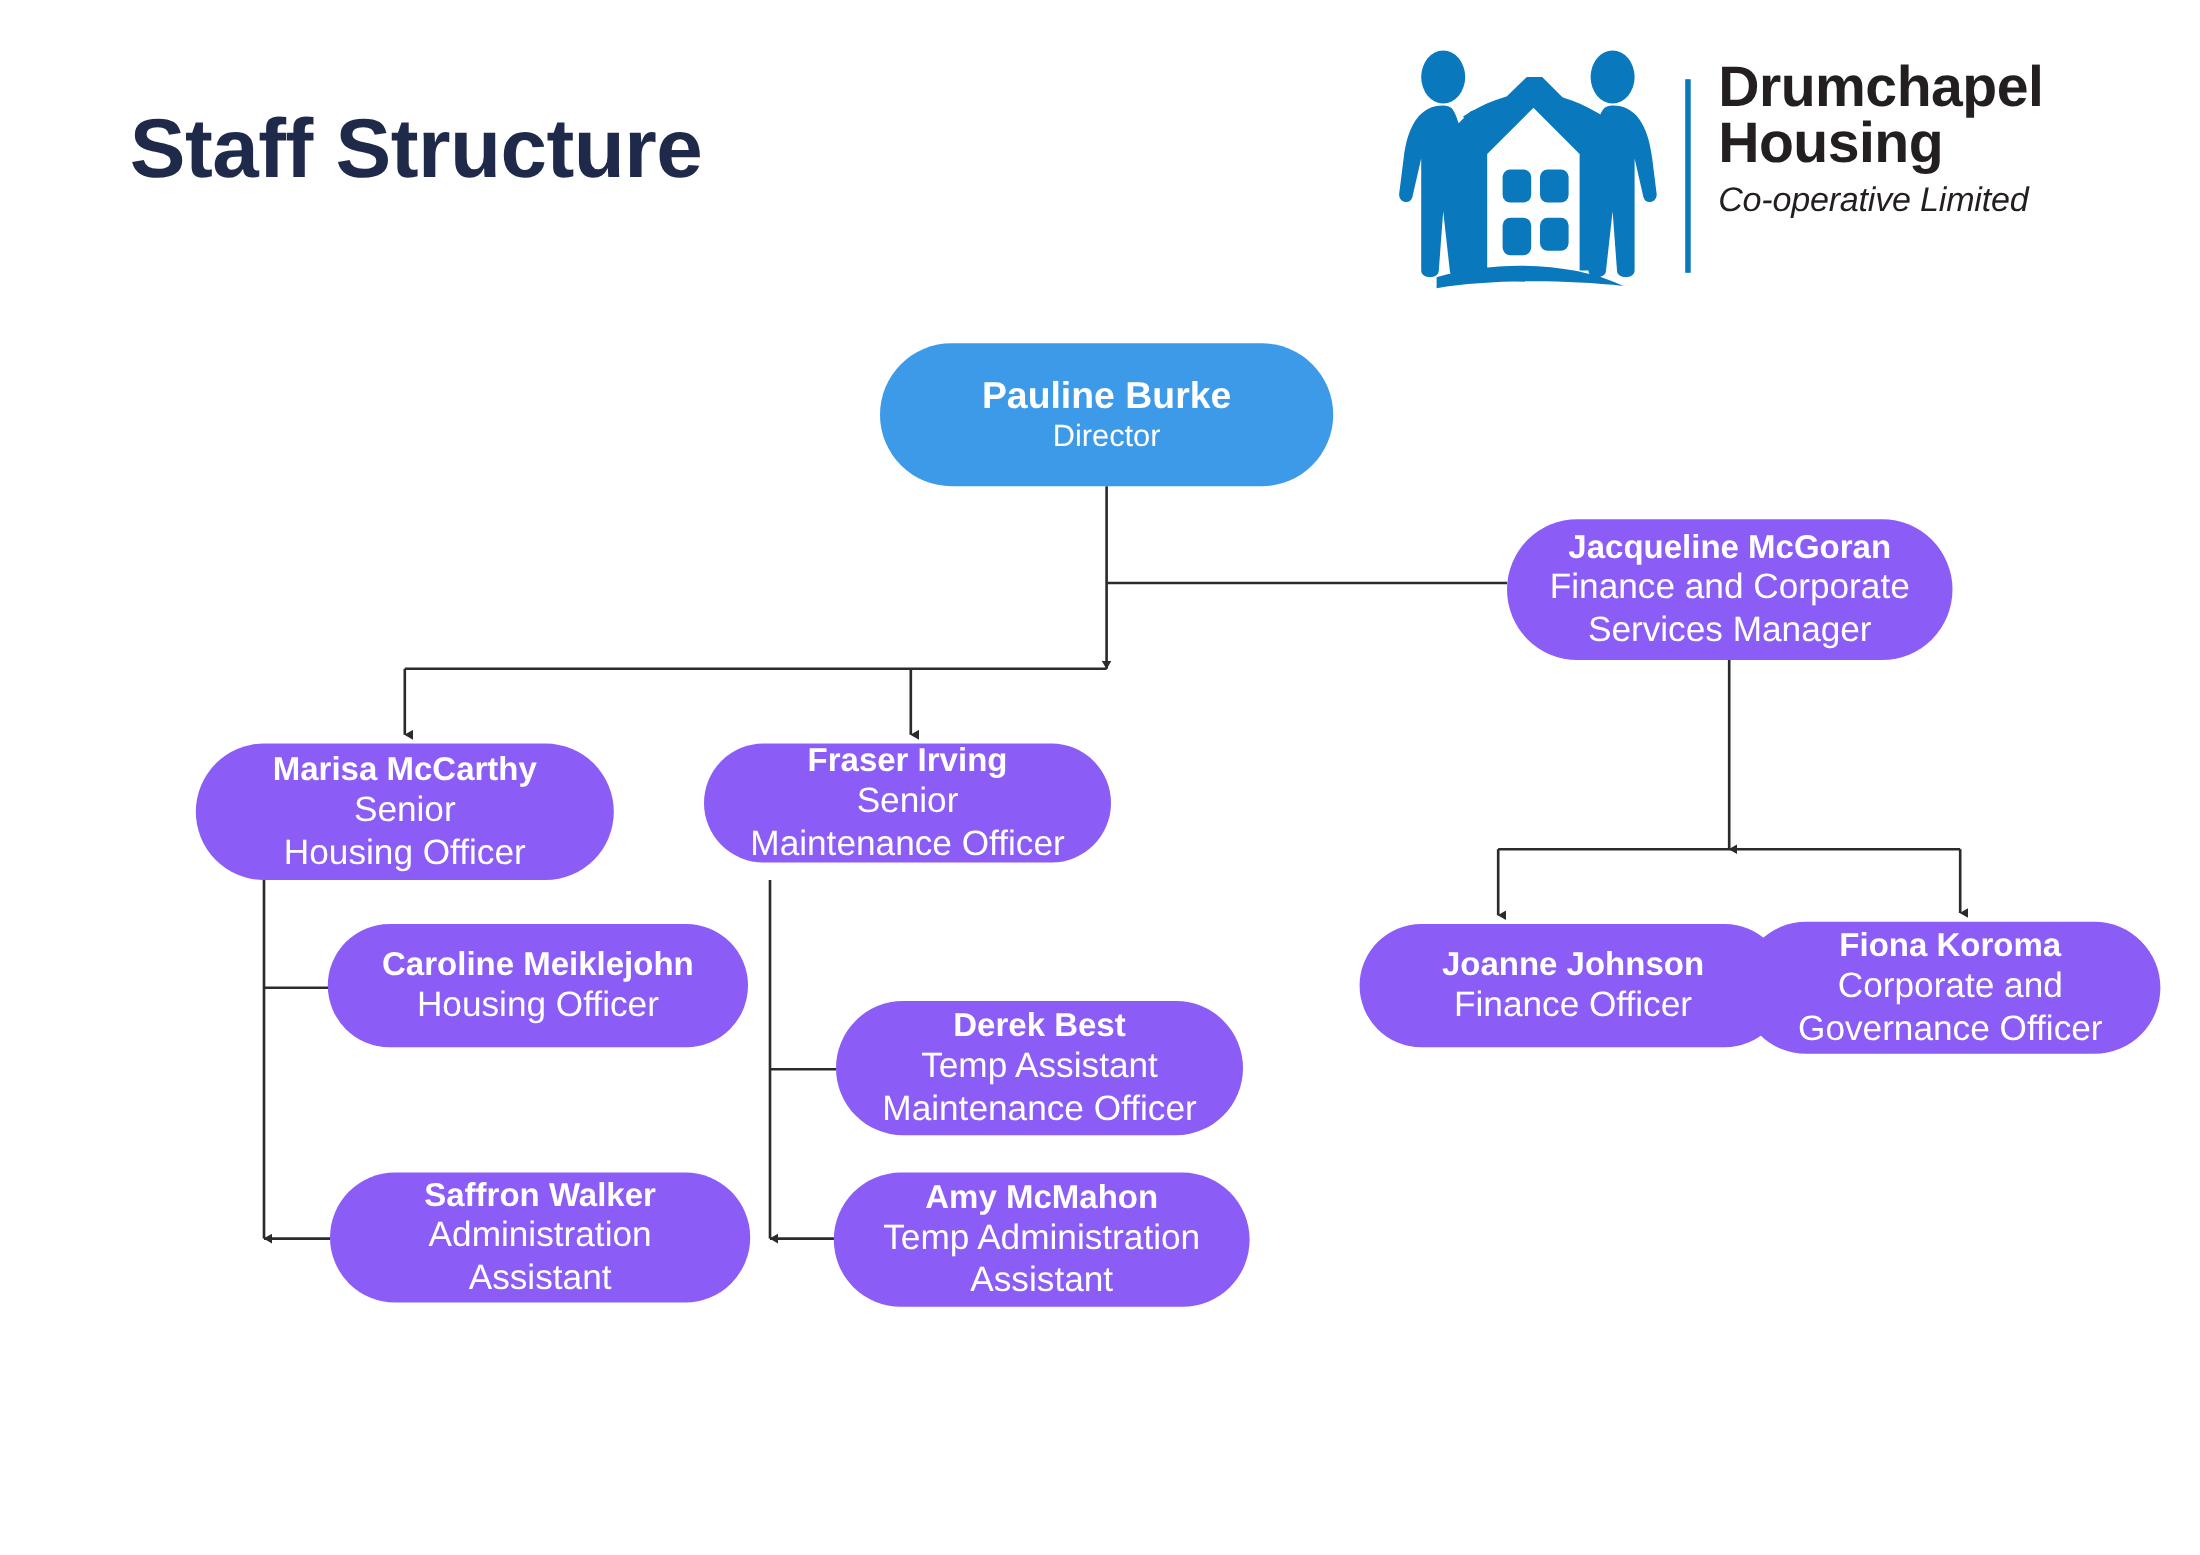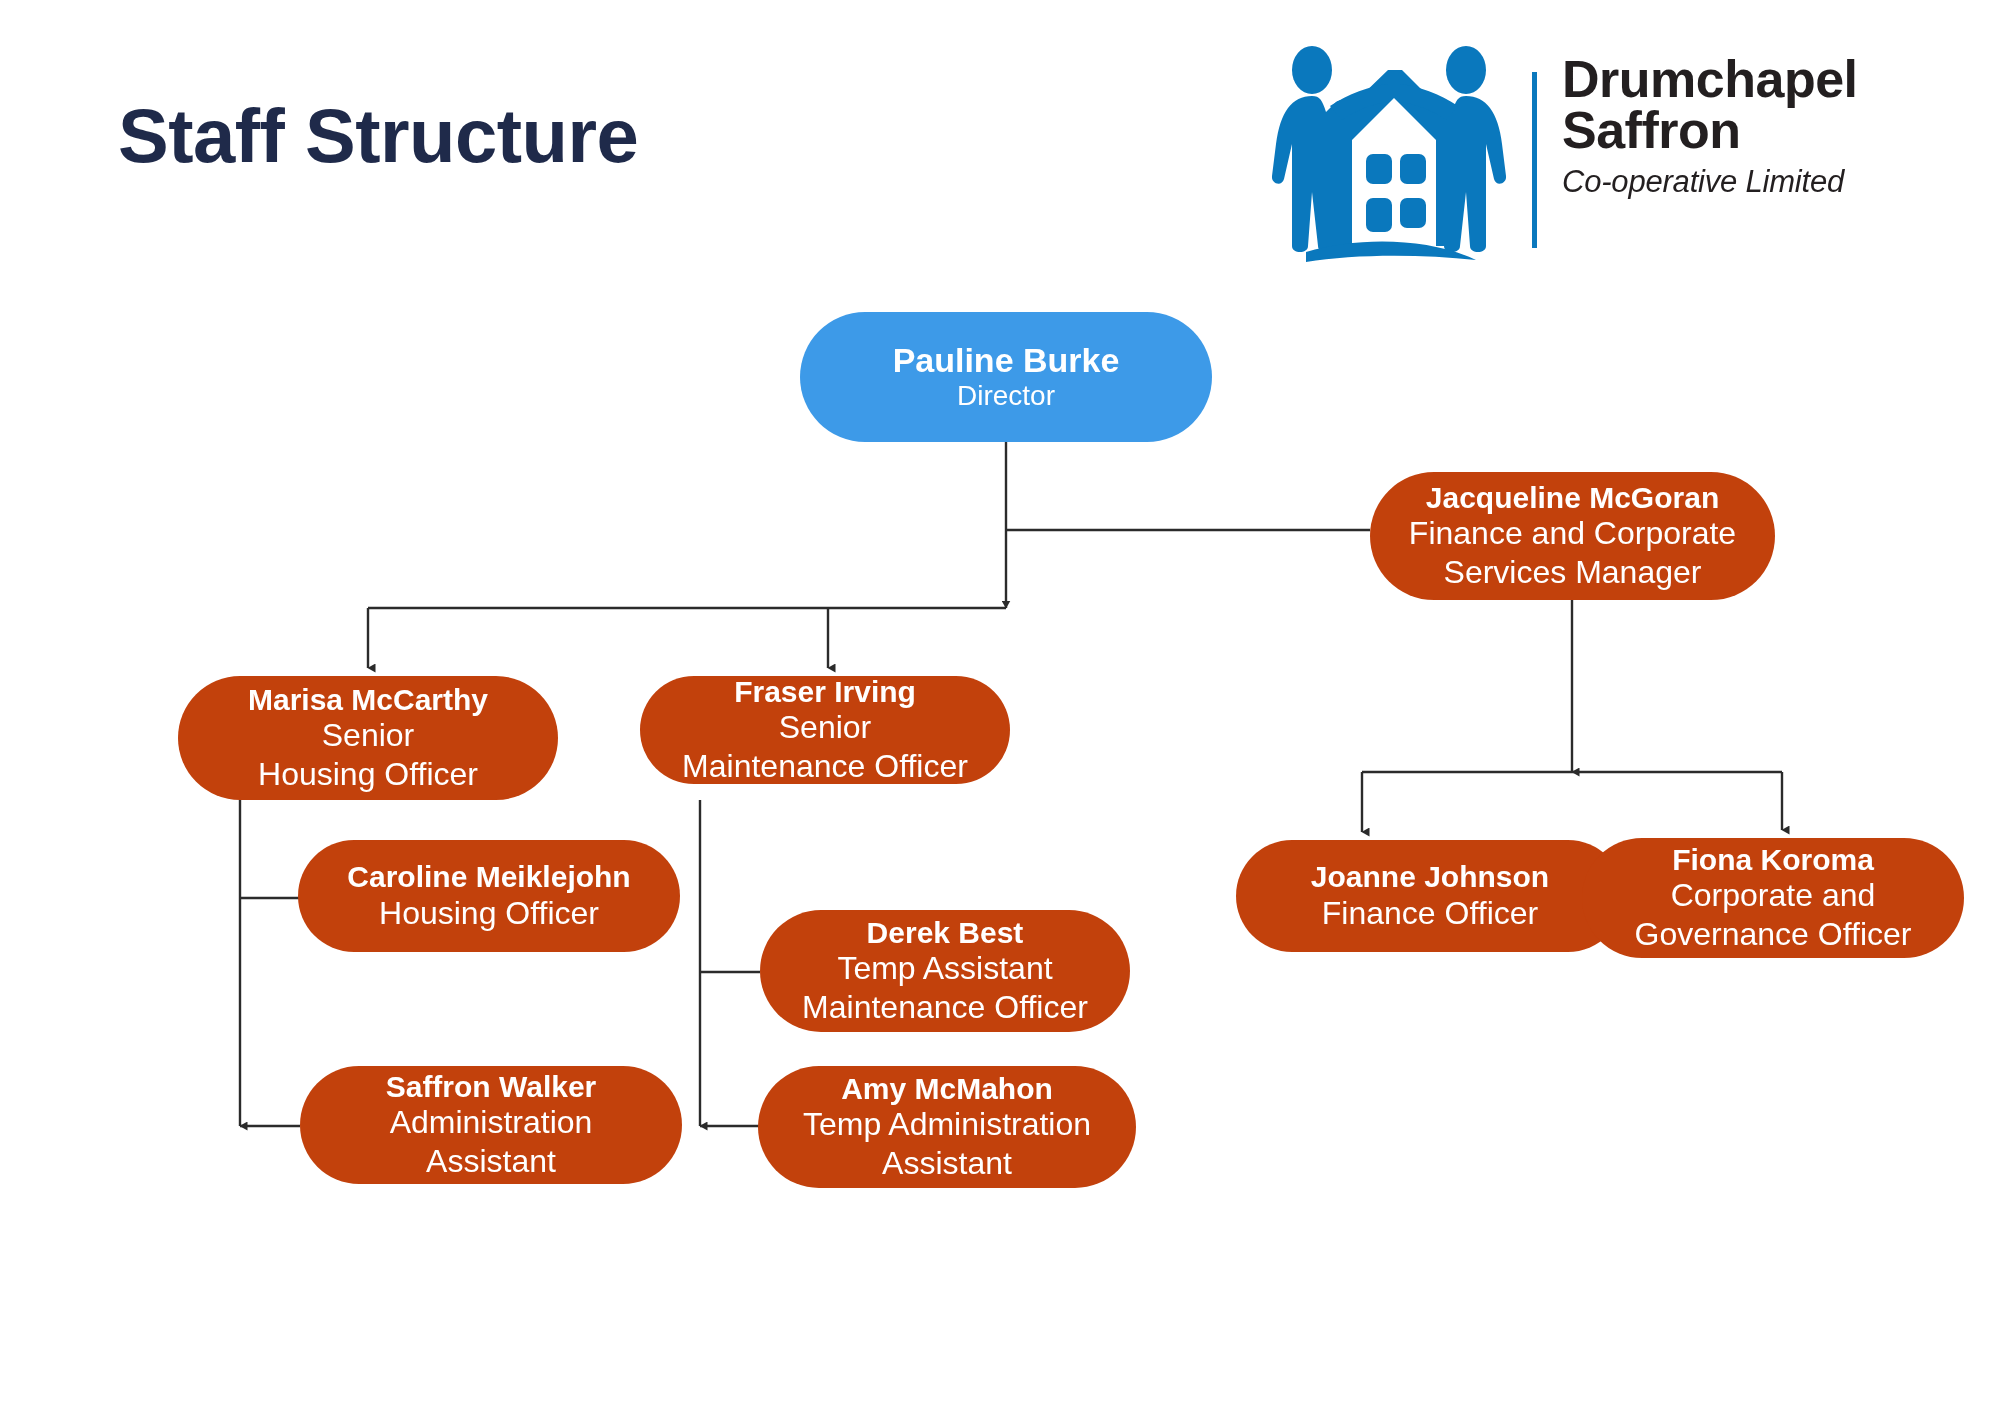--- a/index.html
+++ b/index.html
@@ -117,7 +117,7 @@
     <div id="logo-divider"></div>
     <div id="logo-text">
       <div class="logo-line1">Drumchapel</div>
-      <div class="logo-line2">Saffron</div>
+      <div class="logo-line2">Housing</div>
       <div class="logo-line3">Co-operative Limited</div>
     </div>
   </div>

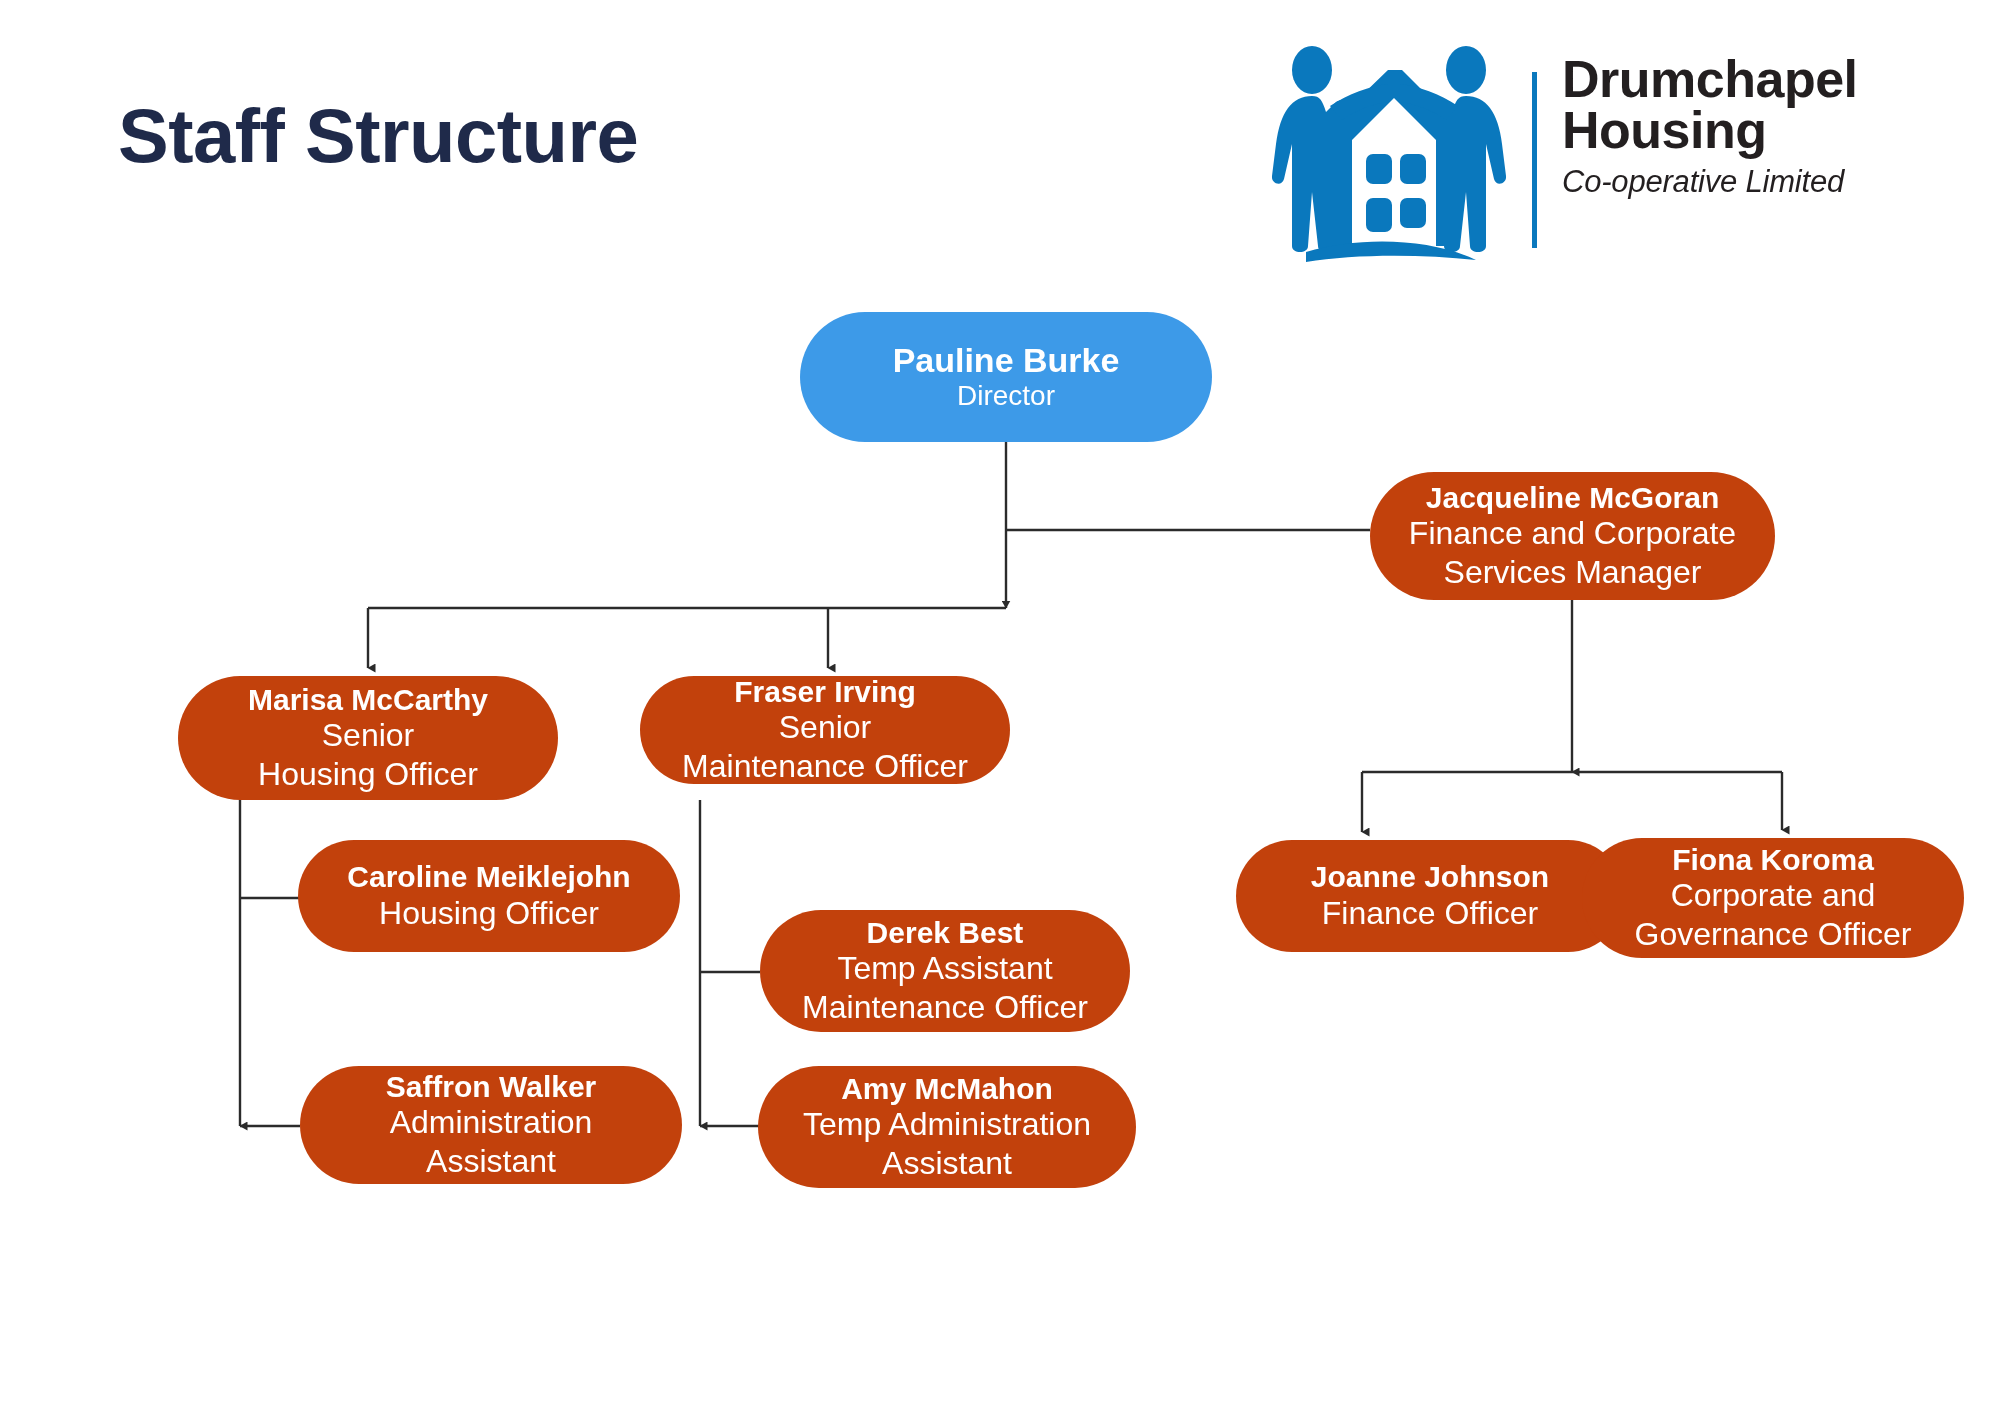--- a/index.html
+++ b/index.html
@@ -55,7 +55,7 @@
     padding: 2px 18px;
   }
   .node.root { background: #3d9ae8; }
-  .node.sub  { background: #c2410c; }
+  .node.sub  { background: #8b5cf6; }
   .node .nm {
     font-weight: 700;
     font-size: 30px;

